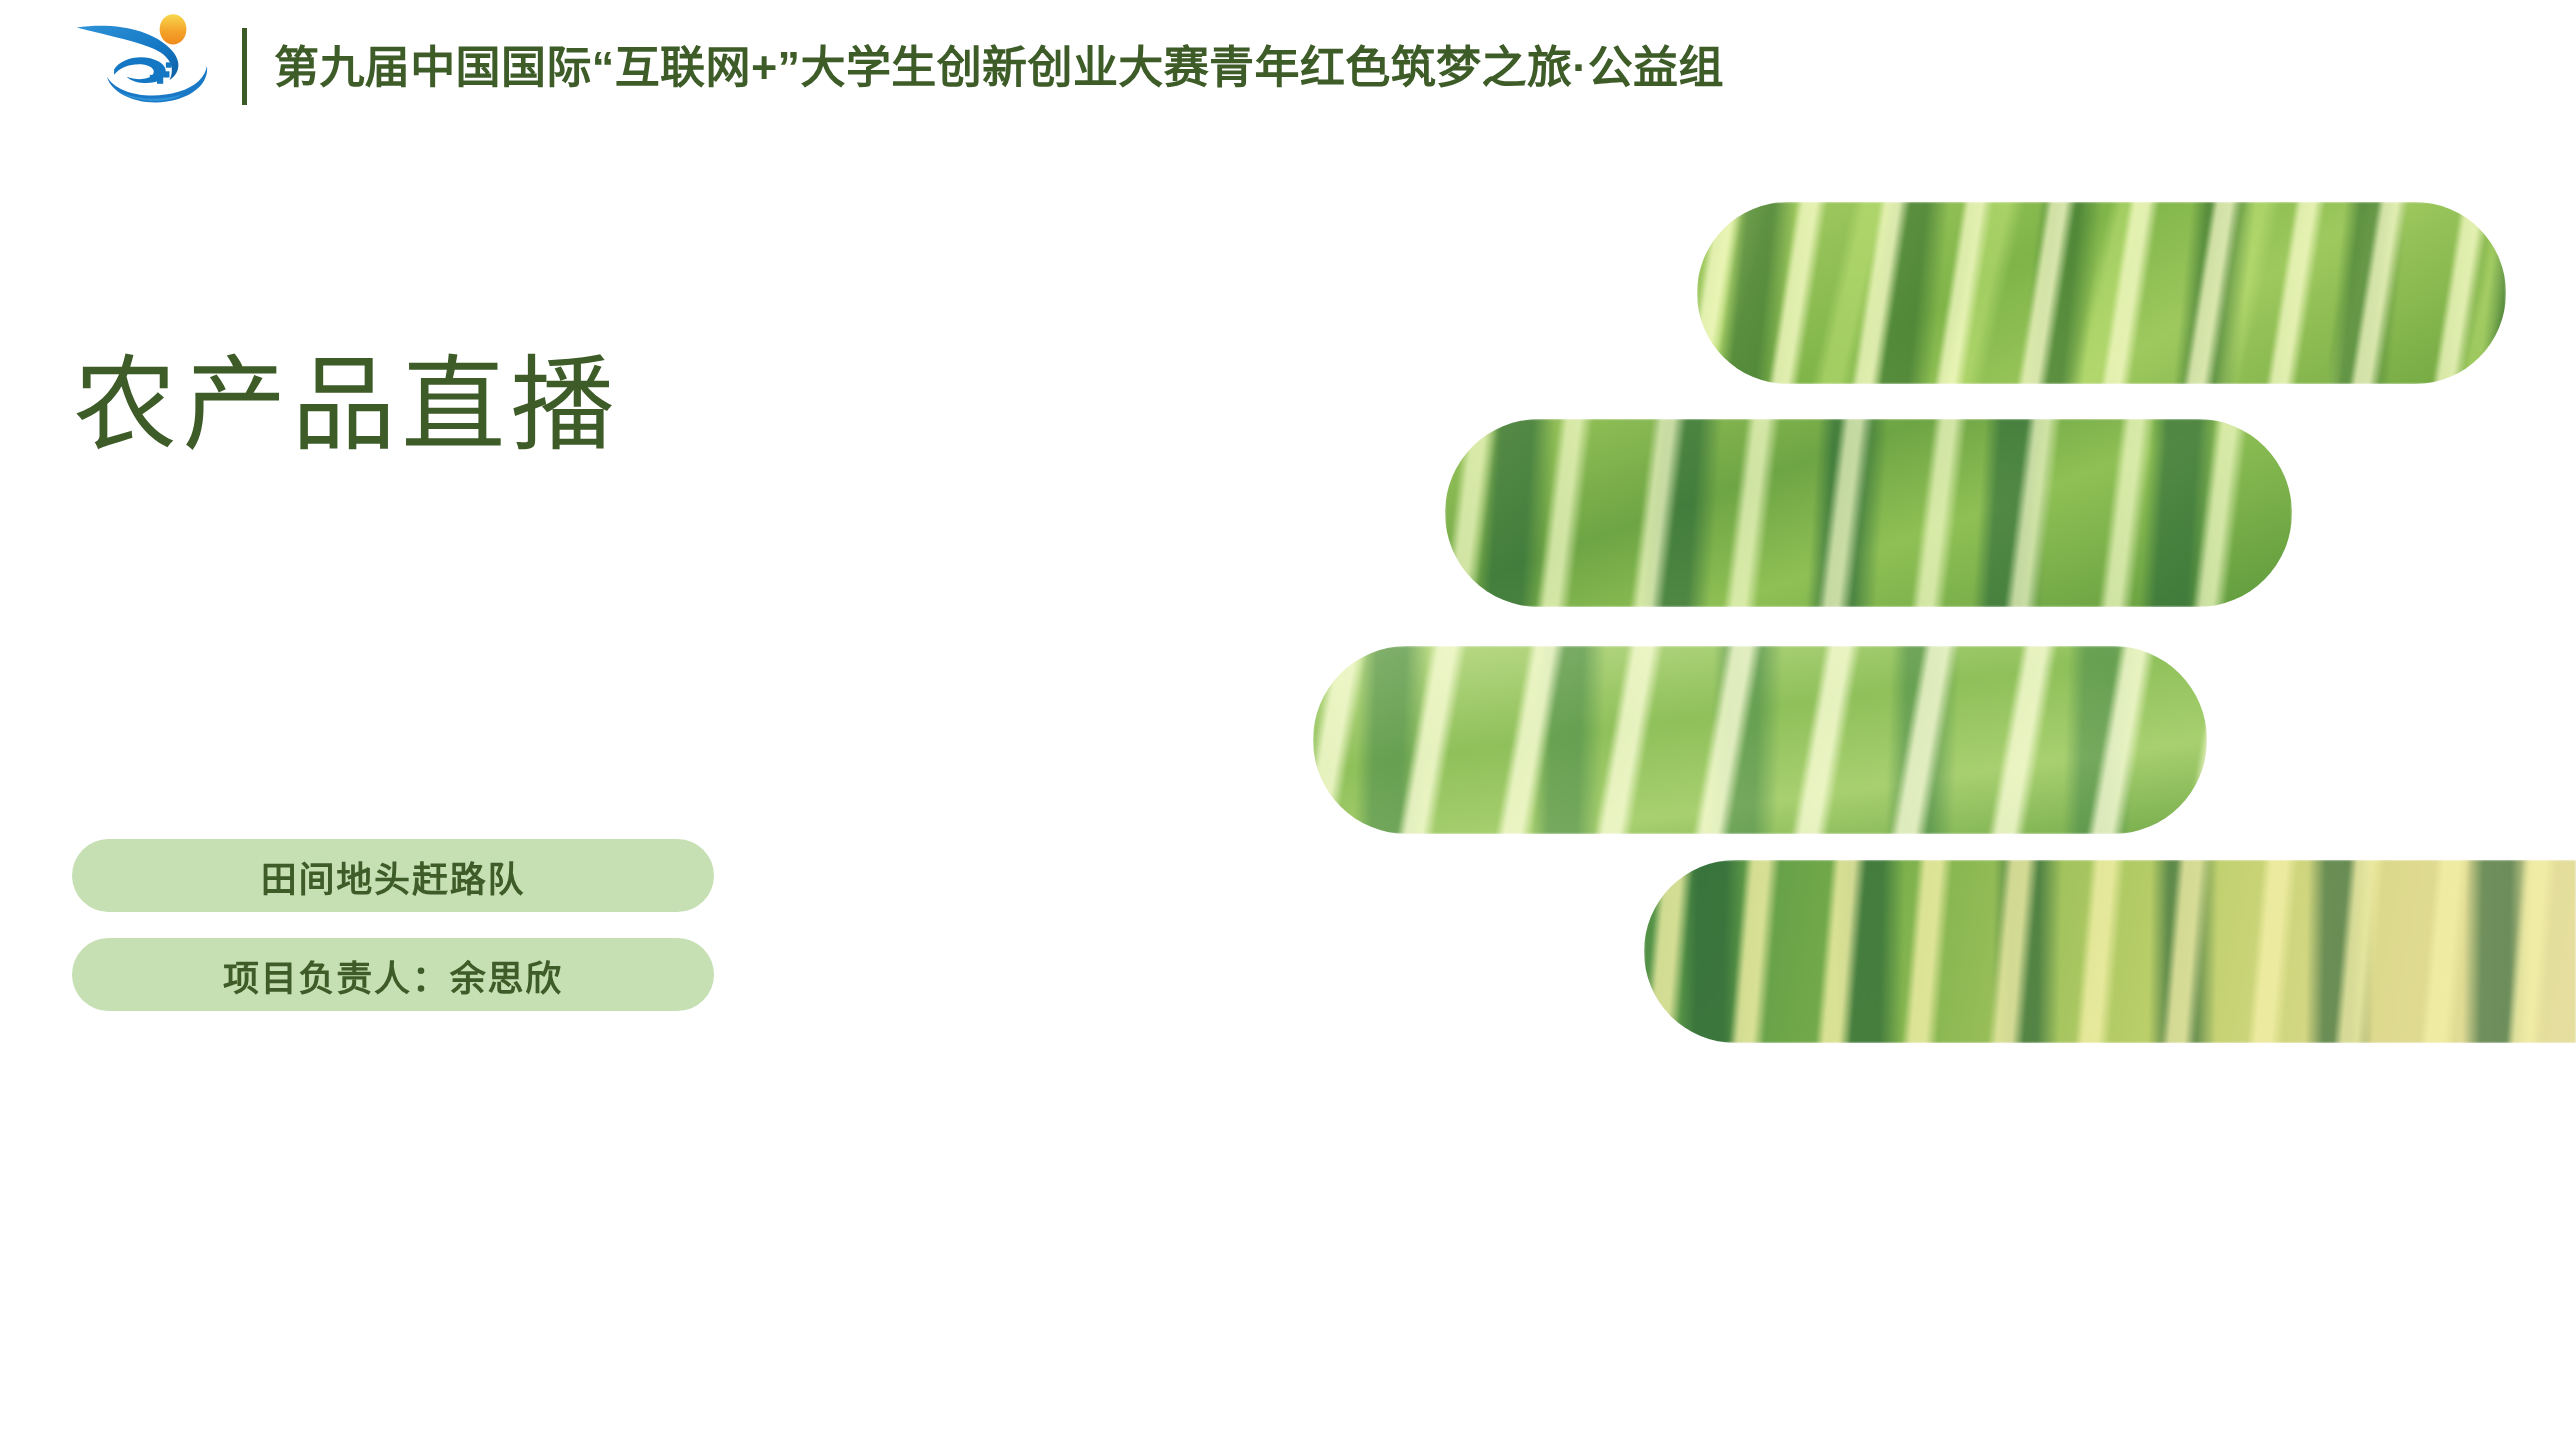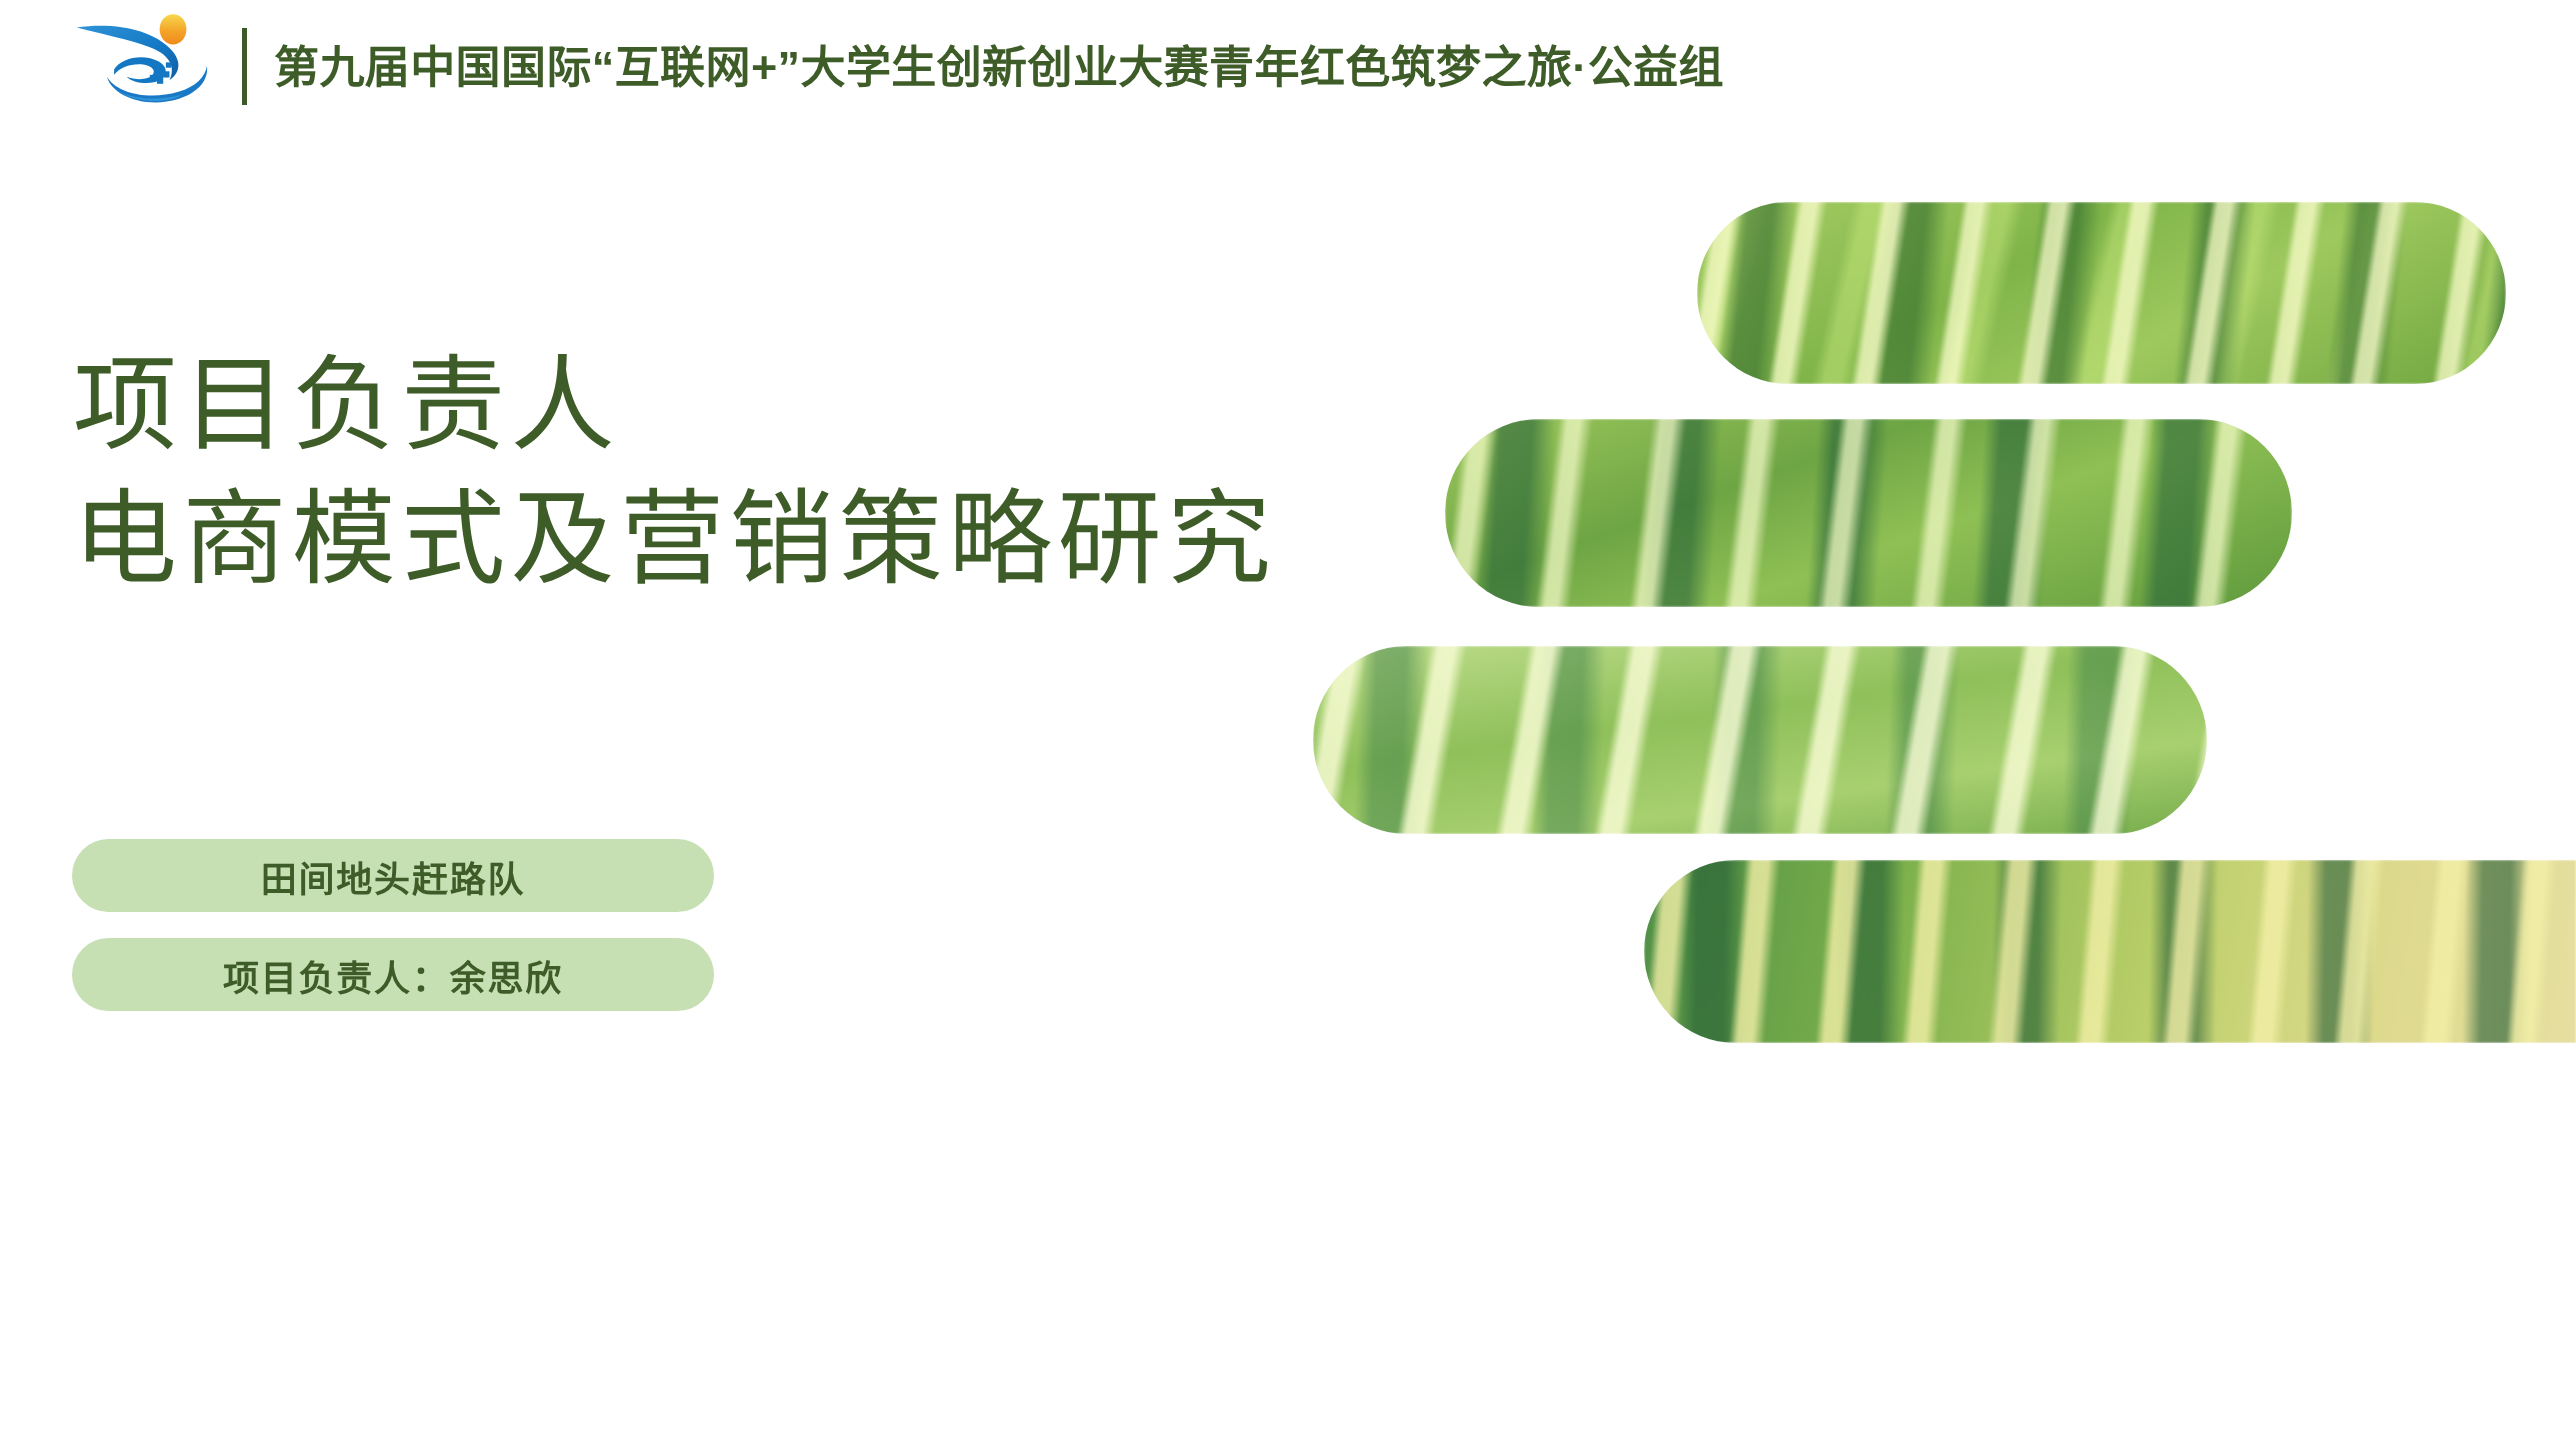--- a/index.html
+++ b/index.html
@@ -283,7 +283,7 @@
   </div>
 
   <div id="title-block">
-    <div class="title-line">项目负责人</div>
+    <div class="title-line">农产品直播</div>
     <div class="title-line">电商模式及营销策略研究</div>
   </div>
 

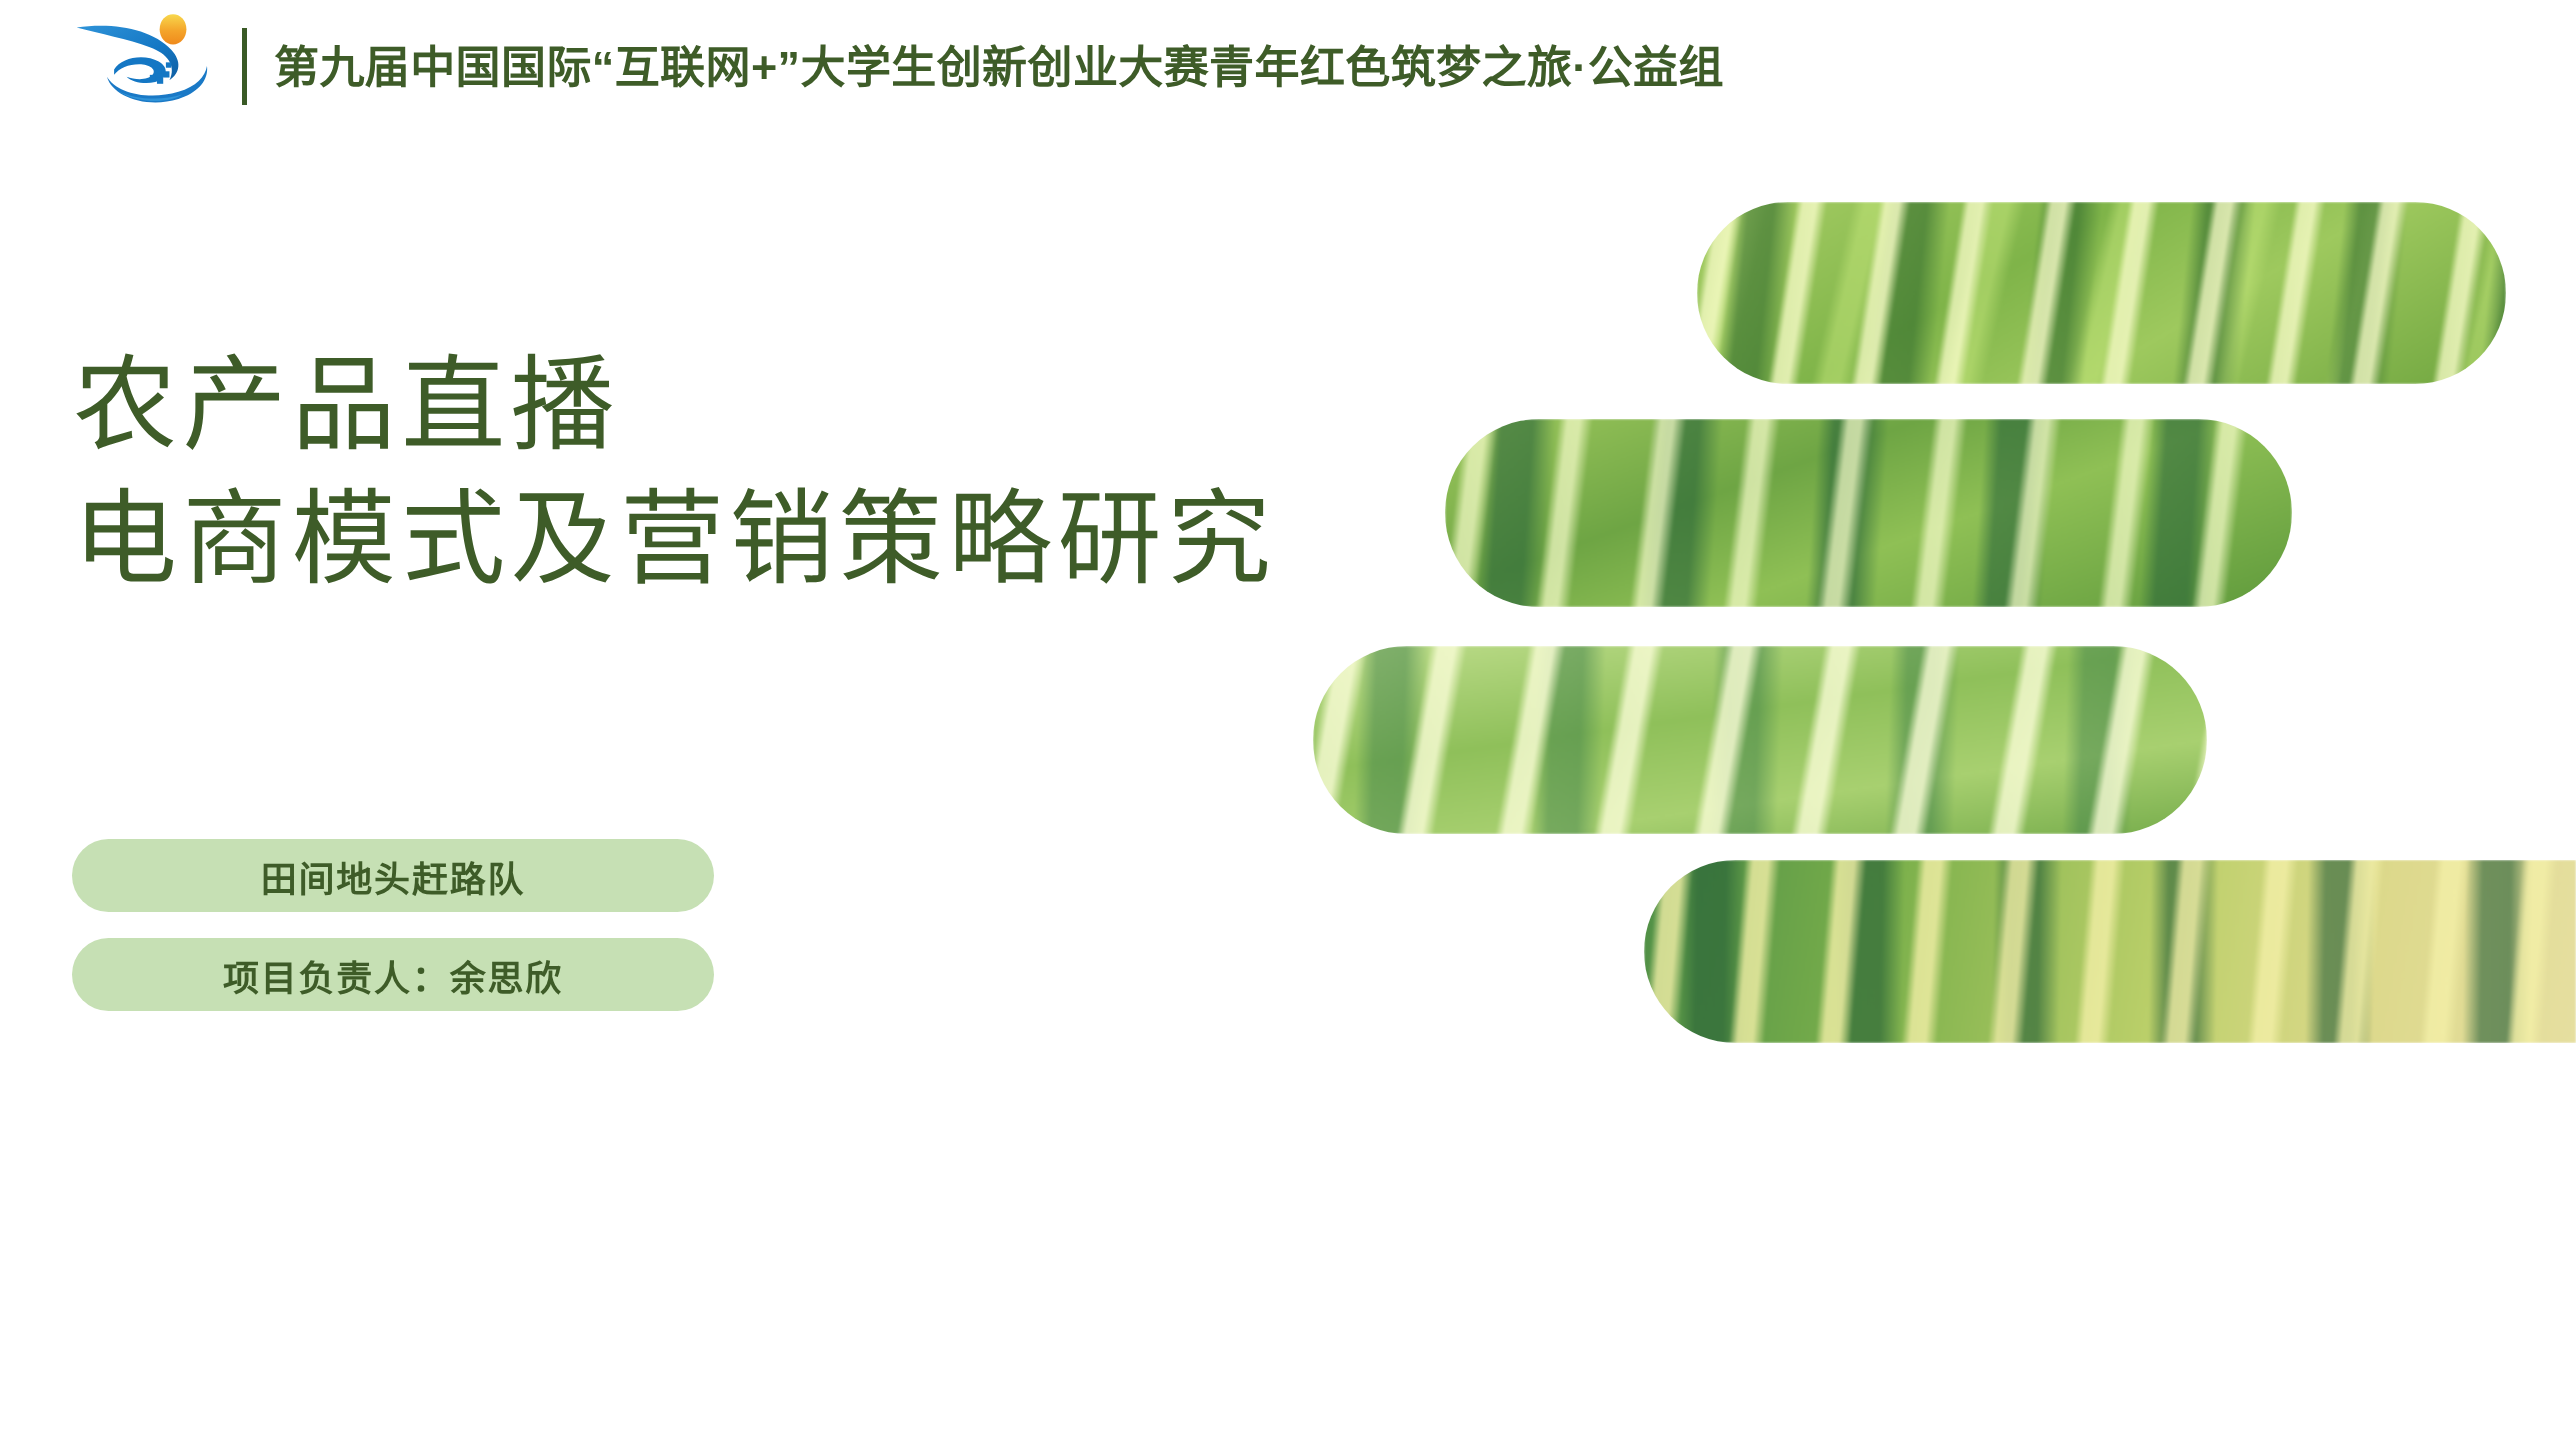--- a/index.html
+++ b/index.html
@@ -284,7 +284,6 @@
 
   <div id="title-block">
     <div class="title-line">农产品直播</div>
-    <div class="title-line">电商模式及营销策略研究</div>
   </div>
 
   <div id="labels">

